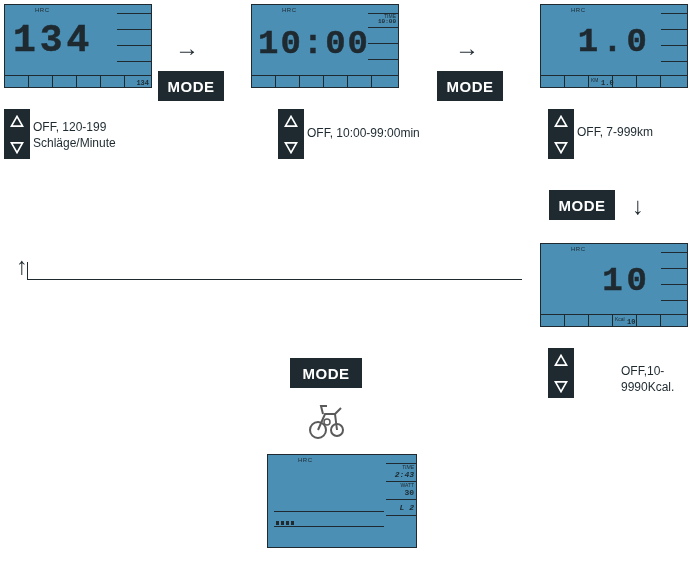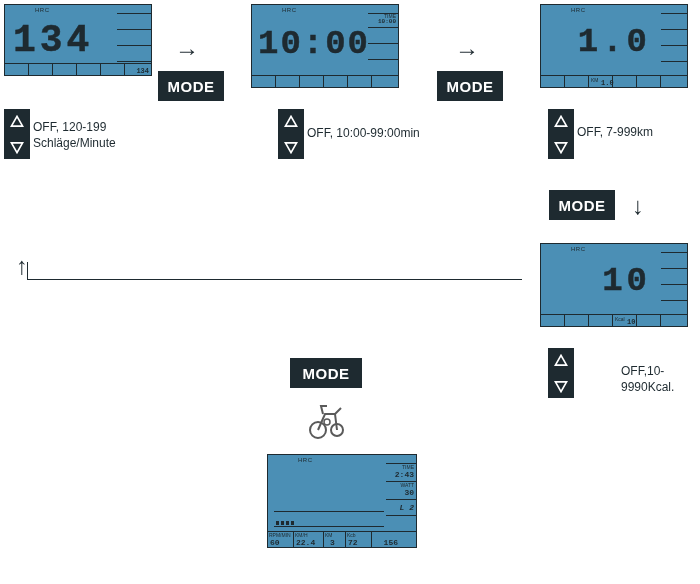--- a/index.html
+++ b/index.html
@@ -125,7 +125,7 @@
 </head>
 <body>
 
-<div class="lcd" style="left:4px; top:4px; width:148px; height:72px;">
+<div class="lcd" style="left:4px; top:4px; width:148px; height:84px;">
   <span class="hrc">HRC</span>
   <div class="big-value" style="font-size:38px;">134</div>
   <div class="grid-right">

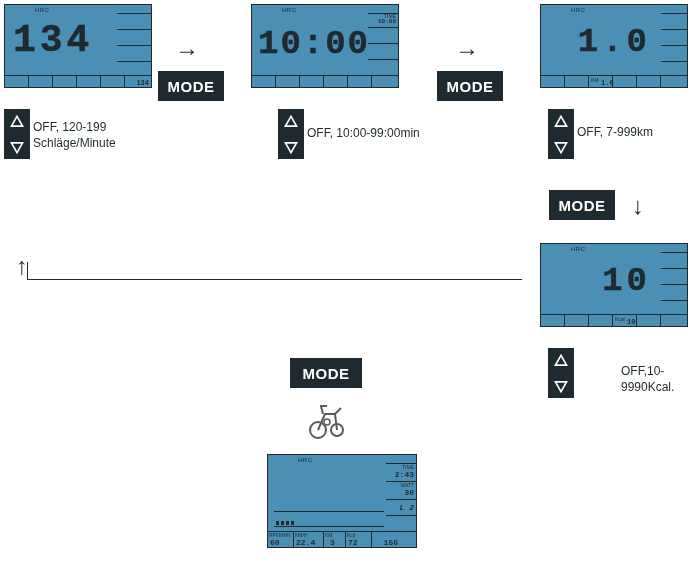--- a/index.html
+++ b/index.html
@@ -277,7 +277,7 @@
 <div class="lcd" style="left:267px; top:454px; width:150px; height:94px;">
   <span class="hrc">HRC</span>
   <div class="grid-right" style="width:30px; top:8px; bottom:16px;">
-    <div style="height:18px; position:relative;">
+    <div style="height:18px; position:relative;font-style:italic;">
       <span class="small-label" style="right:2px; top:0;">TIME</span>
       <span class="small-val" style="right:2px; top:6px;">2:43</span>
     </div>

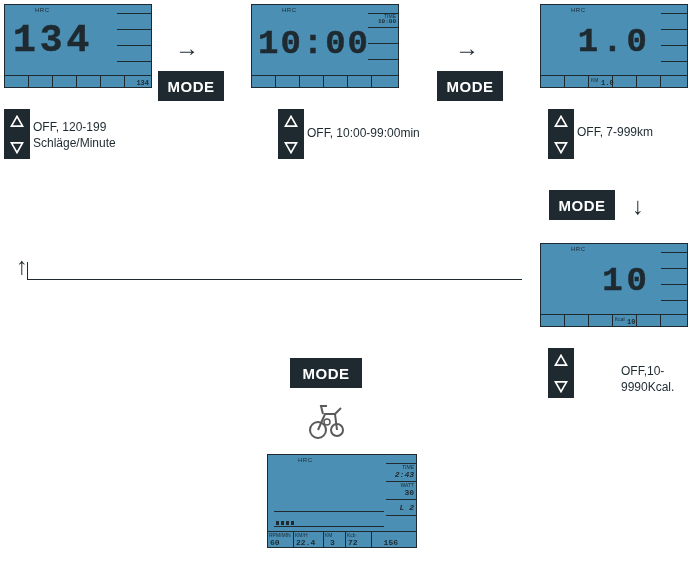--- a/index.html
+++ b/index.html
@@ -297,27 +297,6 @@
     <div style="position:absolute; left:12px; bottom:1px; width:3px; height:4px; background:#1e2a30;"></div>
     <div style="position:absolute; left:17px; bottom:1px; width:3px; height:4px; background:#1e2a30;"></div>
   </div>
-  <div class="footer" style="height:16px;">
-    <div class="cell" style="left:0; width:26px;">
-      <span class="small-label" style="left:1px; top:0;">RPM/MIN</span>
-      <span class="small-val" style="left:2px; bottom:0;">60</span>
-    </div>
-    <div class="cell" style="left:26px; width:30px;">
-      <span class="small-label" style="left:1px; top:0;">KM/H</span>
-      <span class="small-val" style="left:2px; bottom:0;">22.4</span>
-    </div>
-    <div class="cell" style="left:56px; width:22px;">
-      <span class="small-label" style="left:1px; top:0;">KM</span>
-      <span class="small-val" style="left:6px; bottom:0;">3</span>
-    </div>
-    <div class="cell" style="left:78px; width:26px;">
-      <span class="small-label" style="left:1px; top:0;">Kcb</span>
-      <span class="small-val" style="left:2px; bottom:0;">72</span>
-    </div>
-    <div class="cell" style="left:104px; width:28px; border-right:none;">
-      <span class="small-val" style="right:2px; bottom:0;">156</span>
-    </div>
-  </div>
 </div>
 
 </body></html>

